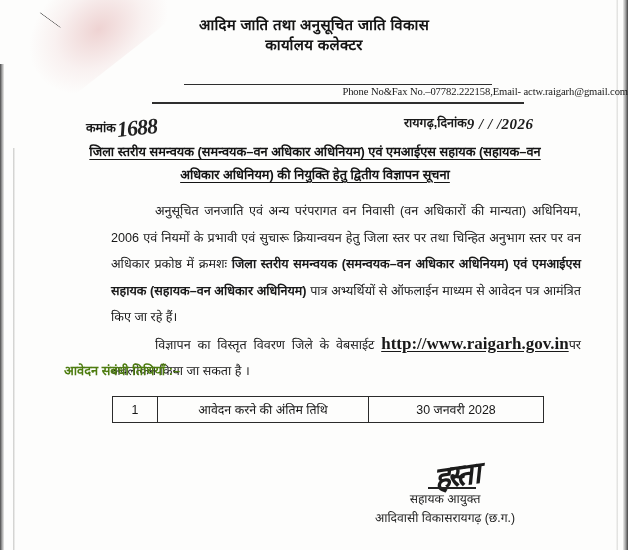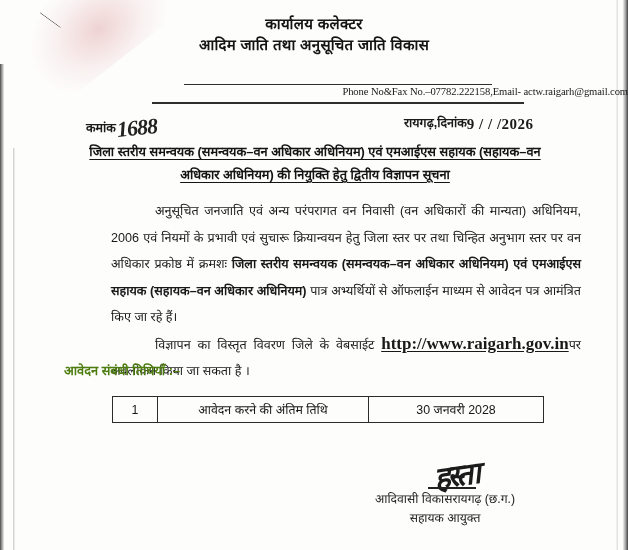--- a/index.html
+++ b/index.html
@@ -256,8 +256,8 @@
   <div class="content">
 
     <div class="org-block">
+      <div class="org-line org-line2">आदिम जाति तथा अनुसूचित जाति विकास</div>
       <div class="org-line org-line1">कार्यालय कलेक्टर</div>
-      <div class="org-line org-line2">आदिम जाति तथा अनुसूचित जाति विकास</div>
     </div>
 
     <div class="rule rule-top"></div>

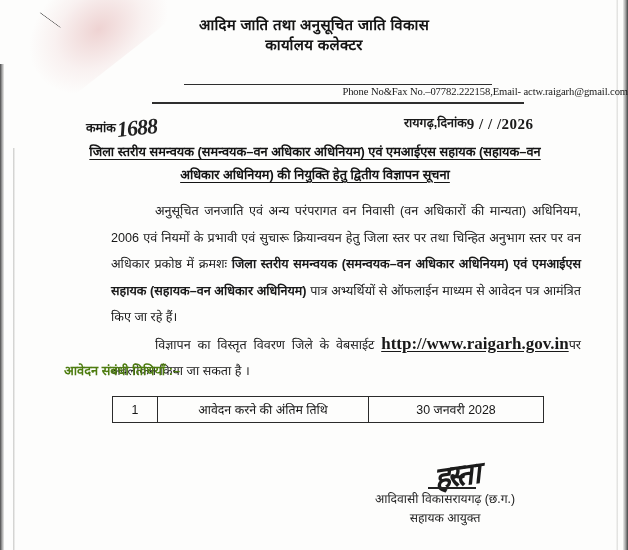--- a/index.html
+++ b/index.html
@@ -137,6 +137,7 @@
   .date-value {
     font-family: "Liberation Serif", serif;
     font-size: 15px;
+    font-style: italic;
     font-weight: 700;
     letter-spacing: .5px;
     position: relative;

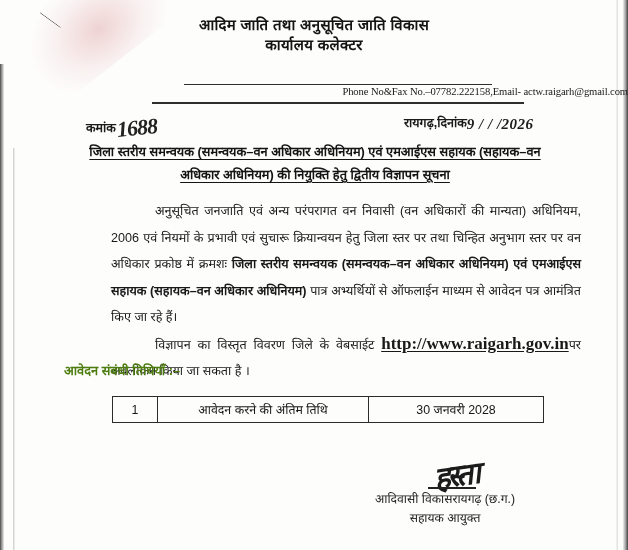--- a/index.html
+++ b/index.html
@@ -295,8 +295,8 @@
     <div class="sign-glyph">हस्ता</div>
     <div class="sign-rule"></div>
     <div class="sign-block">
+      <div>सहायक आयुक्त</div>
       <div>आदिवासी विकासरायगढ़ (छ.ग.)</div>
-      <div>सहायक आयुक्त</div>
     </div>
 
   </div>

